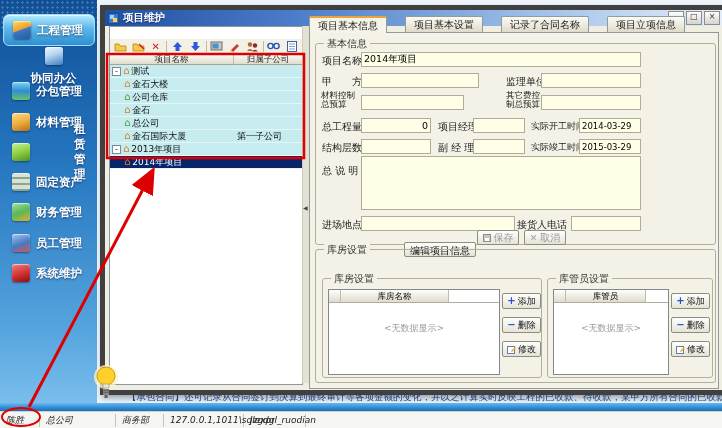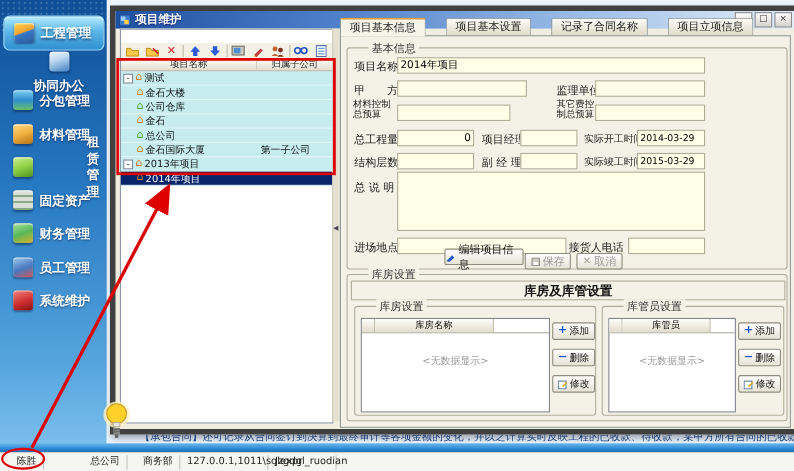--- a/index.html
+++ b/index.html
@@ -7,7 +7,7 @@
   #app{position:relative;width:722px;height:428px;background:#eef5fc;overflow:hidden;}
   .abs{position:absolute;}
   
-  #sidebar{left:0;top:0;width:97px;height:410px;background:linear-gradient(180deg,#0f4f97 0%,#2577c0 40%,#55a4de 80%,#7dc0ed 100%);text-align:center;}
+  #sidebar{left:0;top:0;width:97px;height:410px;background:linear-gradient(180deg,#0f4f97 0%,#2577c0 40%,#55a4de 80%,#7dc0ed 100%);}
   #sidebar .dots{left:0;top:0;width:97px;height:30px;background-image:radial-gradient(circle,rgba(255,255,255,.4) 1px,transparent 1.3px);background-size:5px 5px;opacity:.5;}
   .side-item{left:3px;width:92px;height:28px;display:flex;align-items:center;gap:6px;padding-left:9px;box-sizing:border-box;color:#fff;font-size:11.5px;font-weight:bold;text-shadow:0 1px 2px rgba(0,0,40,.55);cursor:pointer;}
   .side-item.active{background:linear-gradient(180deg,#b4ecff 0%,#5cb6e8 45%,#2f8fd0 100%);border:1px solid #9adcff;border-radius:6px;box-shadow:inset 0 1px 1px rgba(255,255,255,.7);}

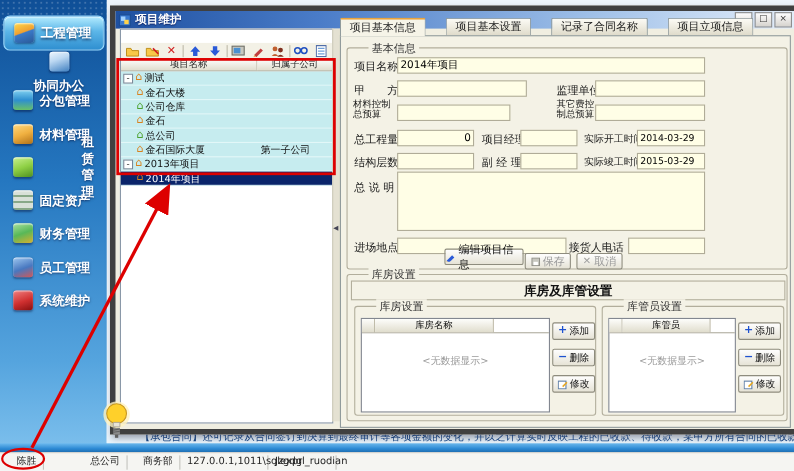--- a/index.html
+++ b/index.html
@@ -59,7 +59,7 @@
   .tab.active{background:#f6f4e8;border-top:2px solid #e8a33d;position:relative;top:0px;z-index:2;}
   #tabcontent{left:0;top:16px;width:408px;height:355px;background:#f4f2e6;border:1px solid #919b9c;}
   .gb{border:1px solid #b2ae9c;border-radius:3px;}
-  .gblabel{position:absolute;top:-7px;left:8px;background:#f4f2e6;padding:0 3px;font-size:10px;color:#333;margin-left:11px;}
+  .gblabel{position:absolute;top:-7px;left:8px;background:#f4f2e6;padding:0 3px;font-size:10px;color:#333;}
   .lbl{position:absolute;font-size:10px;color:#1a1a1a;white-space:nowrap;}
   .lbl2{position:absolute;font-size:8.5px;line-height:9px;color:#1a1a1a;white-space:nowrap;}
   .inp{position:absolute;background:#fffee6;border:1px solid #b0ac98;height:13px;font-size:9.5px;font-family:"DejaVu Sans","Liberation Sans",sans-serif;padding:0 2px;box-sizing:content-box;}

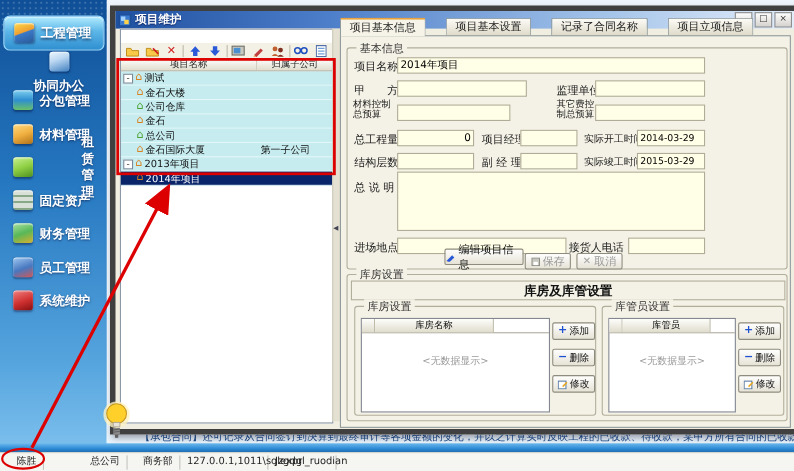--- a/index.html
+++ b/index.html
@@ -312,7 +312,7 @@
           <span class="lbl" style="left:201px;top:174px;">接货人电话</span>
           <input class="inp" style="left: 255px; top: 172px; width: 64px;" value="">
 
-          <div class="btn" style="left:88px;top:182px;width:70px;height:13px;">
+          <div class="btn" style="left:88px;top:198px;width:70px;height:13px;flex-direction:column;">
             <svg width="9" height="9">
                 <path d="M1 8 L6 3 L8 5 L3 10 Z" fill="#2a5ad8"></path>
                 <path d="M1 8 L0.5 10 L2.5 9.5 Z" fill="#e8b060"></path>

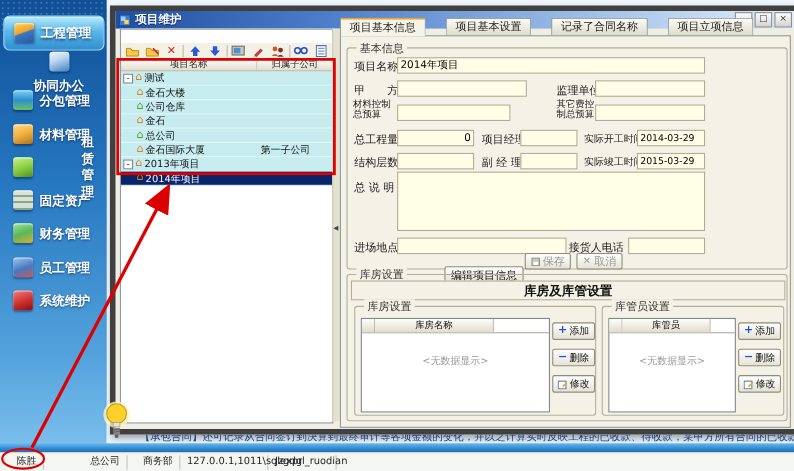--- a/index.html
+++ b/index.html
@@ -334,7 +334,6 @@
 
         <div class="gb abs" style="left:5px;top:216px;width:399px;height:132px;">
           <span class="gblabel">库房设置</span>
-          <div id="whheader">库房及库管设置</div>
 
           <div class="gb abs" style="left:6px;top:28px;width:218px;height:98px;">
             <span class="gblabel">库房设置</span>

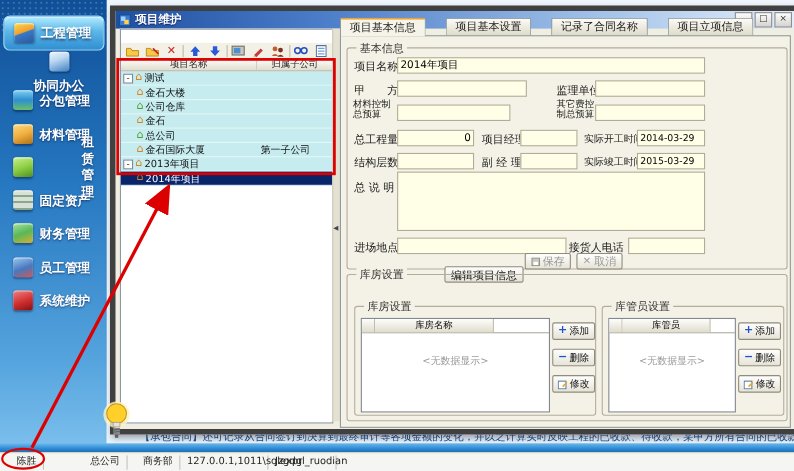--- a/index.html
+++ b/index.html
@@ -26,7 +26,7 @@
   .tipline{position:absolute;left:30px;white-space:nowrap;font-size:9.5px;color:#1b4a8a;}
   #blueband{left:0;top:403px;width:722px;height:8px;background:linear-gradient(180deg,#6cb9ee 0%,#2d8ad4 60%,#1e6fb4 100%);z-index:3;}
   #statusbar{left:0;top:411px;width:722px;height:17px;background:#f5f5f2;border-top:1px solid #d0d0cc;display:flex;align-items:center;font-size:9px;color:#222;z-index:3;}
-  .scell{height:13px;line-height:13px;border-right:1px solid #c4c4be;padding:0 6px;box-sizing:border-box;text-align:right;}
+  .scell{height:13px;line-height:13px;border-right:1px solid #c4c4be;padding:0 6px;box-sizing:border-box;text-align:left;font-style:italic;}
   
   #dialog{left:100px;top:5px;width:618px;height:380px;background:#f0eee1;border:5px solid #404040;box-shadow:2px 3px 6px rgba(0,0,30,.35);z-index:10;}
   #titlebar{left:0;top:0;width:100%;height:16px;background:linear-gradient(90deg,#1e50a0 0%,#4a7cc8 30%,#9fc0e8 70%,#e4eefa 100%);display:flex;align-items:center;padding:0 3px;box-sizing:border-box;gap:4px;}

